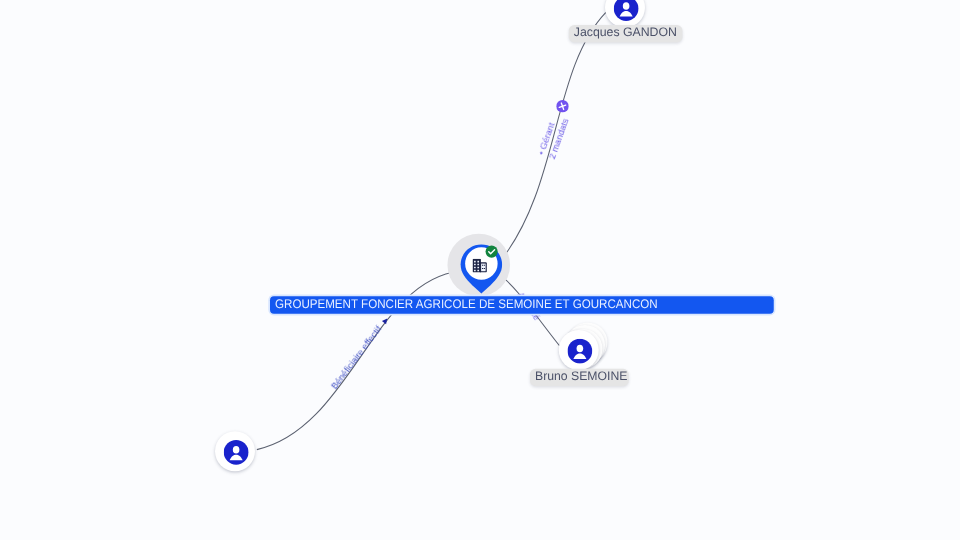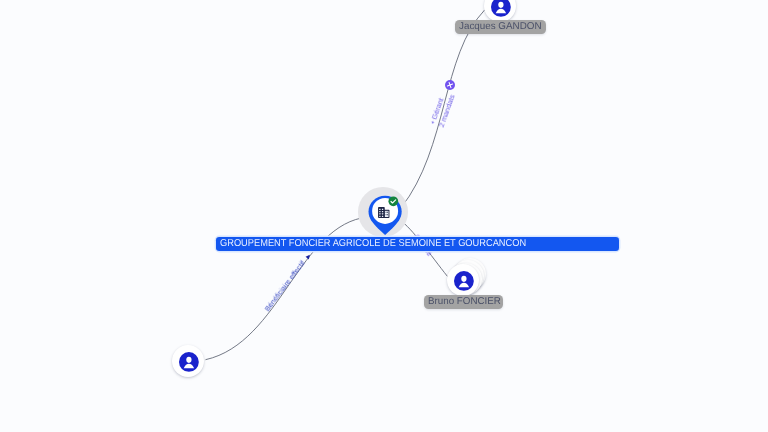--- a/index.html
+++ b/index.html
@@ -12,7 +12,7 @@
 .pnode{position:absolute;width:32.1px;height:32.1px;border-radius:50%;background:#fff;box-shadow:0 1px 2.6px rgba(40,48,78,.26);display:flex;align-items:center;justify-content:center;}
 .stackcard{position:absolute;width:32.1px;height:32.1px;border-radius:50%;background:#fdfdfd;box-shadow:0 1px 2.4px rgba(40,48,78,.22);}
 .pavatar{width:19.8px;height:19.8px;display:block;position:relative;left:0.9px;top:0.5px;}
-.nlabel{position:absolute;will-change:transform;background:#a3a3a3;border-radius:4.5px;height:13.7px;line-height:13.7px;font-size:9.9px;color:#4b5168;white-space:nowrap;box-shadow:0 1px 2.4px rgba(40,48,78,.14);padding-left:4.3px;box-sizing:border-box;}
+.nlabel{position:absolute;will-change:transform;background:#e5e5e5;border-radius:4.5px;height:13.7px;line-height:13.7px;font-size:9.9px;color:#4b5168;white-space:nowrap;box-shadow:0 1px 2.4px rgba(40,48,78,.14);padding-left:4.3px;box-sizing:border-box;}
 .nlabel span{display:inline-block;transform-origin:0 50%;}
 .complabel{position:absolute;will-change:transform;background:#1357f0;color:#e8efff;border-radius:3.2px;height:13.8px;line-height:13.8px;font-size:10px;white-space:nowrap;text-align:left;padding-left:3.7px;box-sizing:border-box;box-shadow:0 0 0 1.4px #d8e6ff;}
 .complabel span{display:inline-block;transform:scaleX(.927);transform-origin:0 50%;}

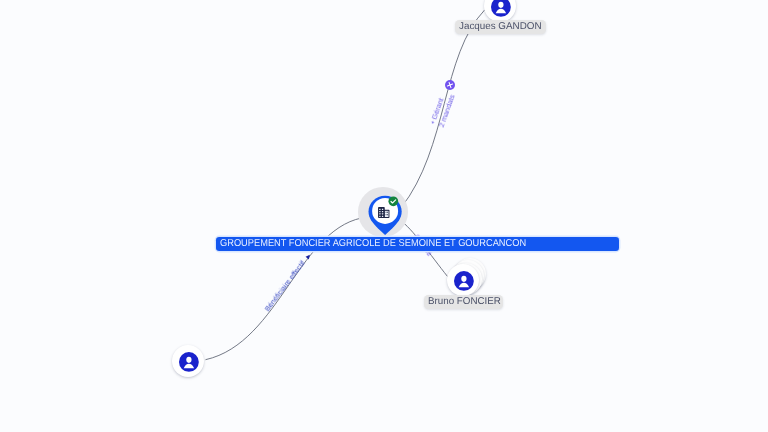--- a/index.html
+++ b/index.html
@@ -78,7 +78,7 @@
         <path d="M5.7 19.7 C7.3 15.6 9.6 14.2 12 14.2 C14.4 14.2 16.7 15.6 18.3 19.7 Z" fill="#fff"></path>
       </svg>
 </div>
-<div class="nlabel" style="left:423.5px;top:295.2px;width:79.4px;"><span style="transform:scaleX(.99)">Bruno FONCIER</span></div>
+<div class="nlabel" style="left:423.5px;top:295.2px;width:79.4px;"><span style="transform:scaleX(.99)">Bruno SEMOINE</span></div>
 
 <div class="pnode" style="left:172.2px;top:345.1px;">
   <svg class="pavatar" viewBox="0 0 24 24">

